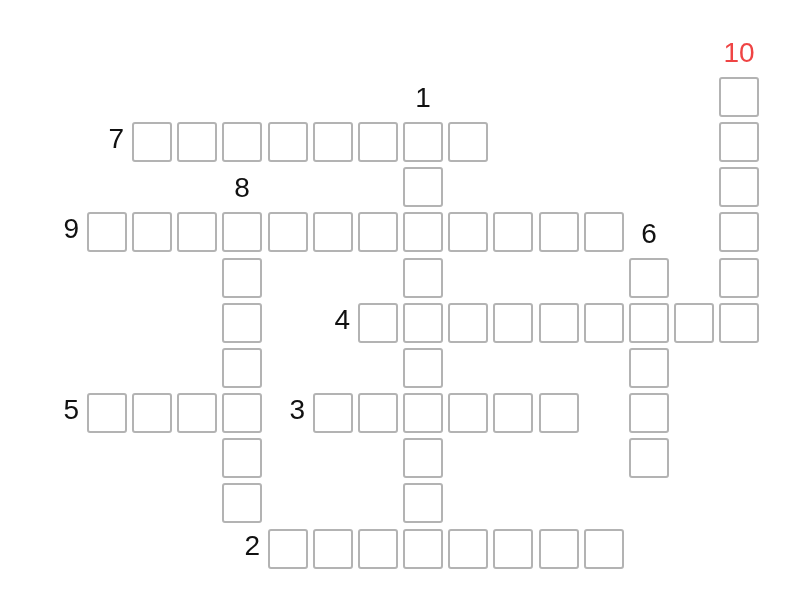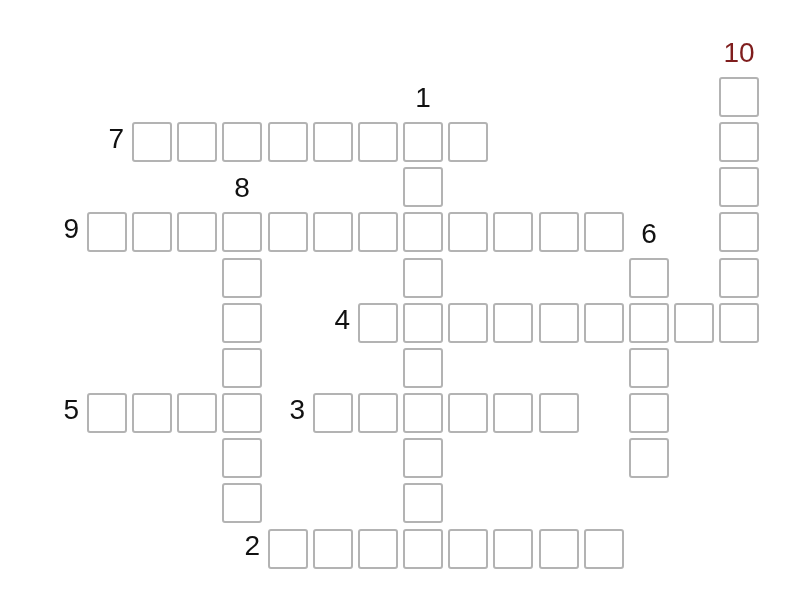--- a/index.html
+++ b/index.html
@@ -116,7 +116,7 @@
     <div class="cell" style="left: 719px; top: 167px; width: 40px; height: 40px; border-color: rgb(179, 179, 179); background: rgb(255, 255, 255);"></div>
     <div class="cell" style="left: 719px; top: 212px; width: 40px; height: 40px; border-color: rgb(179, 179, 179); background: rgb(255, 255, 255);"></div>
     <div class="cell" style="left: 719px; top: 258px; width: 40px; height: 40px; border-color: rgb(179, 179, 179); background: rgb(255, 255, 255);"></div>
-    <span class="clue-num" style="color: #7f1d1d; left: 739px; top: 67px; transform: translate(-50%, -100%);">10</span>
+    <span class="clue-num" style="color: #ef4444; left: 739px; top: 67px; transform: translate(-50%, -100%);">10</span>
   </div>
 
 </body></html>

